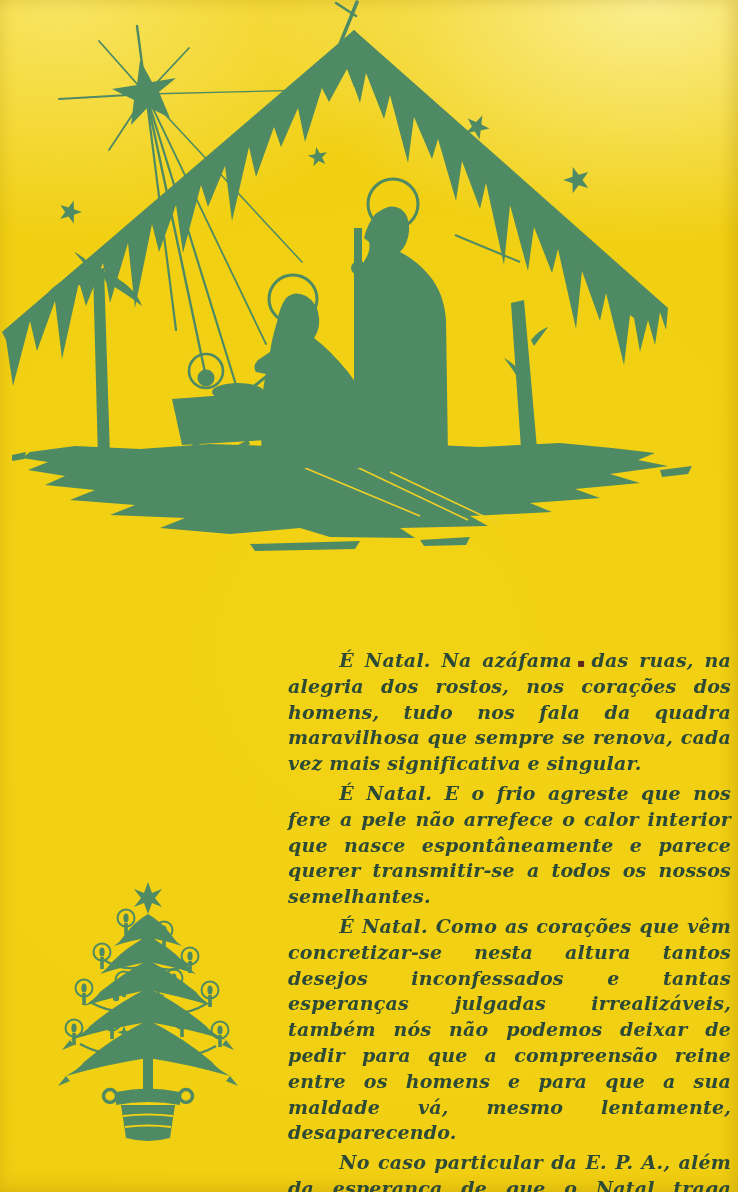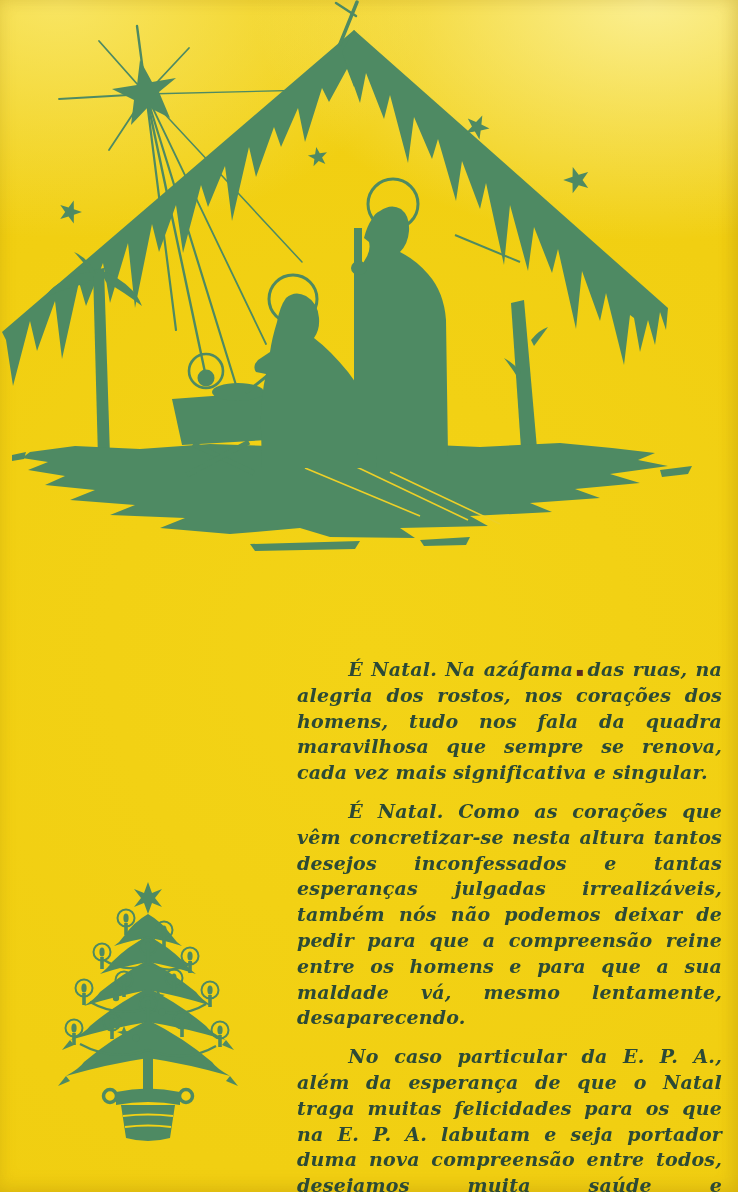--- a/index.html
+++ b/index.html
@@ -20,7 +20,7 @@
             color:#2c4a36;text-align:justify;
             font-style:italic;font-weight:700;font-size:19px;line-height:25.8px;
             letter-spacing:.2px;}
-  #greeting p{margin:13px;text-indent:2.7em;}
+  #greeting p{margin:4px;text-indent:2.7em;}
   .mark{color:#5d2c1c;font-style:normal;font-size:12px;line-height:1;
         margin:0 2px 0 1px;vertical-align:baseline;}
 </style>

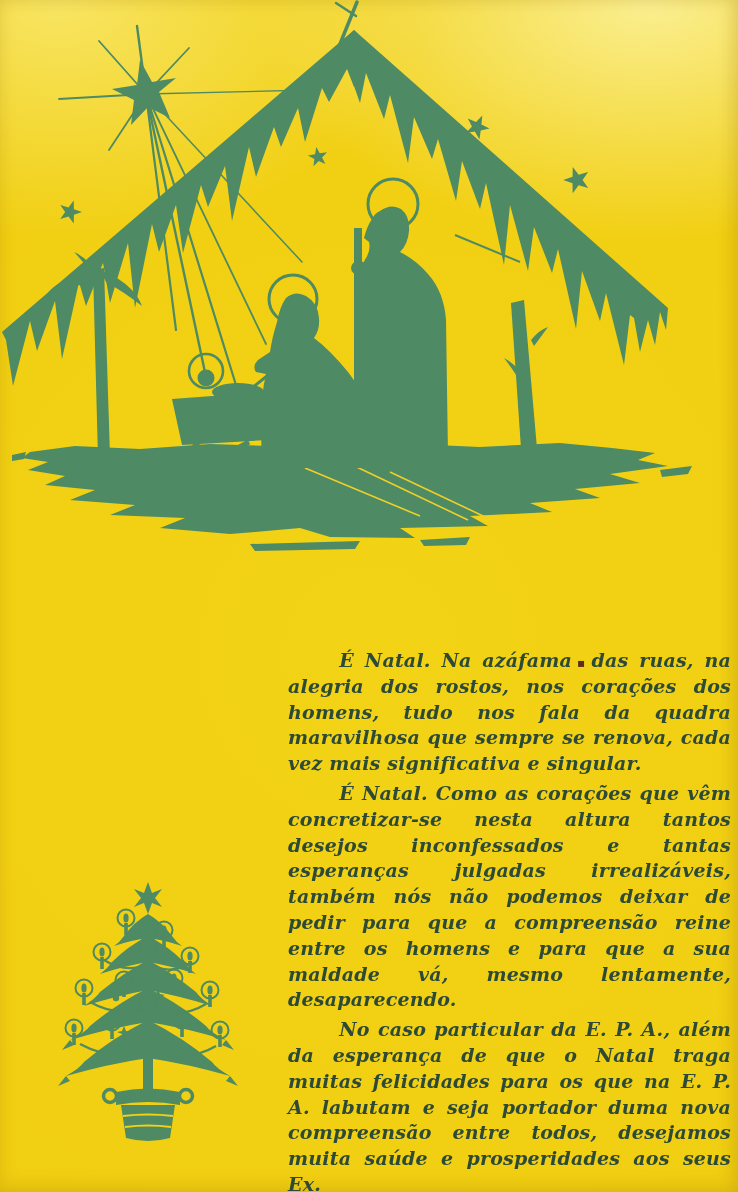--- a/index.html
+++ b/index.html
@@ -265,6 +265,7 @@
 
   <section id="greeting">
     <p><span>É Natal. Na azáfama</span><span class="mark">▪</span><span>das ruas, na alegria dos rostos, nos corações dos homens, tudo nos fala da quadra maravilhosa que sempre se renova, cada vez mais significativa e singular.</span></p>
+    <p><span>É Natal. E o frio agreste que nos fere a pele não arrefece o calor interior que nasce espontâneamente e parece querer transmitir-se a todos os nossos semelhantes.</span></p>
     <p><span>É Natal. Como as corações que vêm concretizar-se nesta altura tantos desejos inconfessados e tantas esperanças julgadas irrealizáveis, também nós não podemos deixar de pedir para que a compreensão reine entre os homens e para que a sua maldade vá, mesmo lentamente, desaparecendo.</span></p>
     <p><span>No caso particular da E. P. A., além da esperança de que o Natal traga muitas felicidades para os que na E. P. A. labutam e seja portador duma nova compreensão entre todos, desejamos muita saúde e prosperidades aos seus Ex.</span></p>
   </section>

